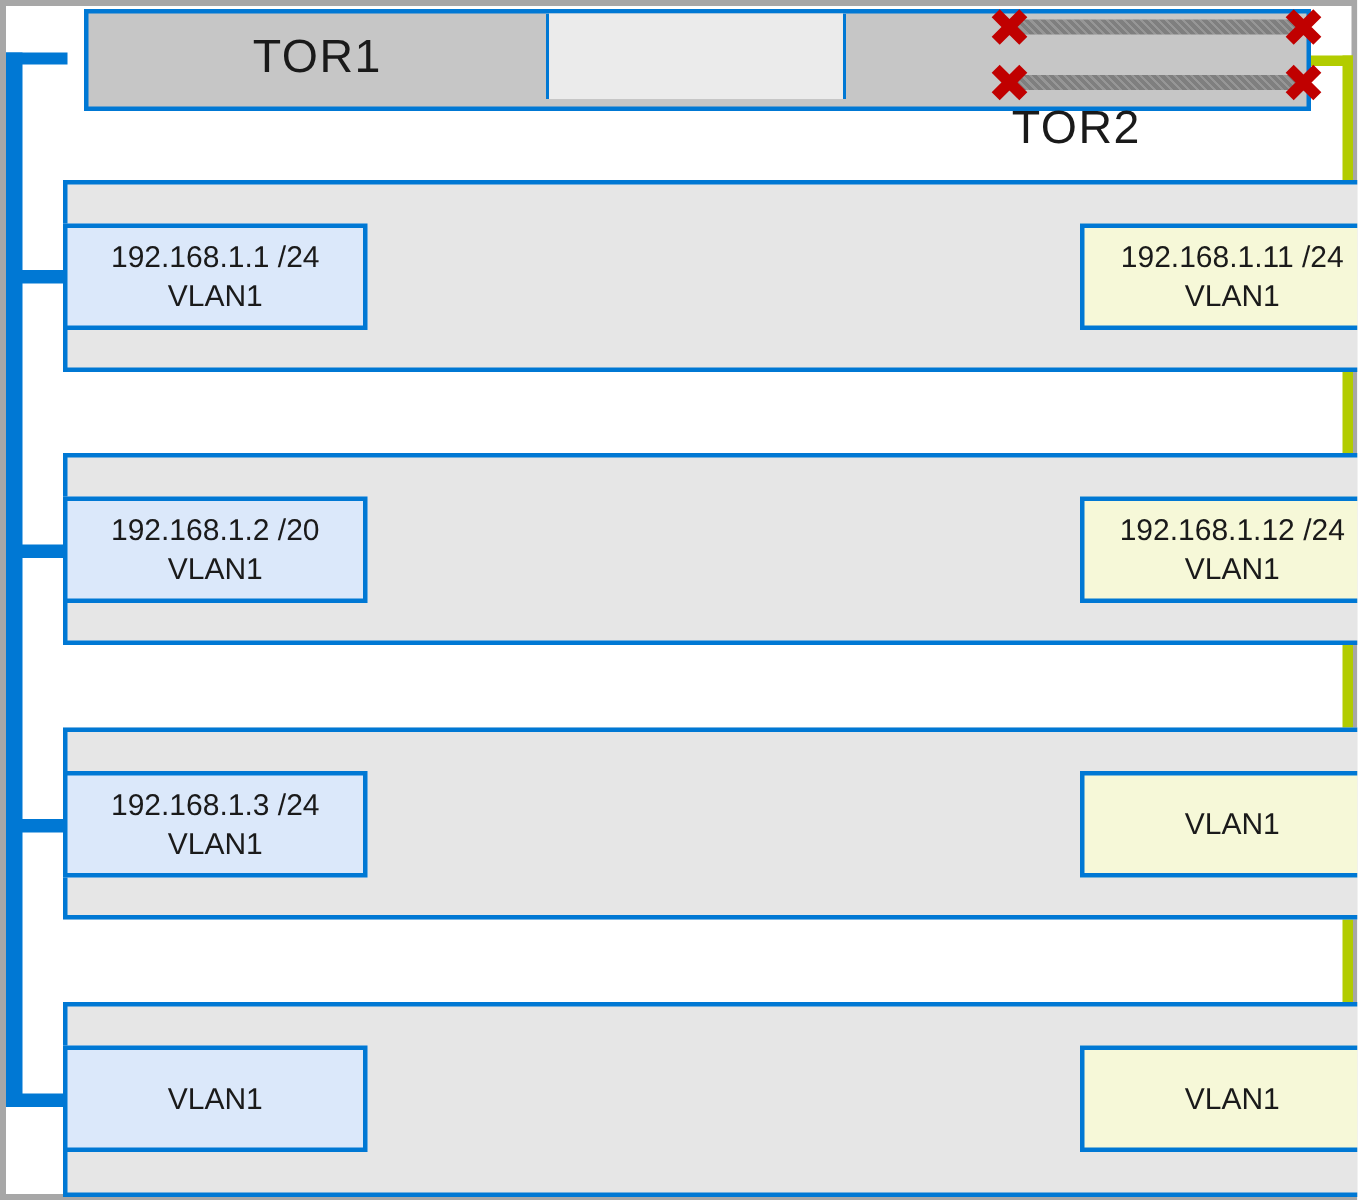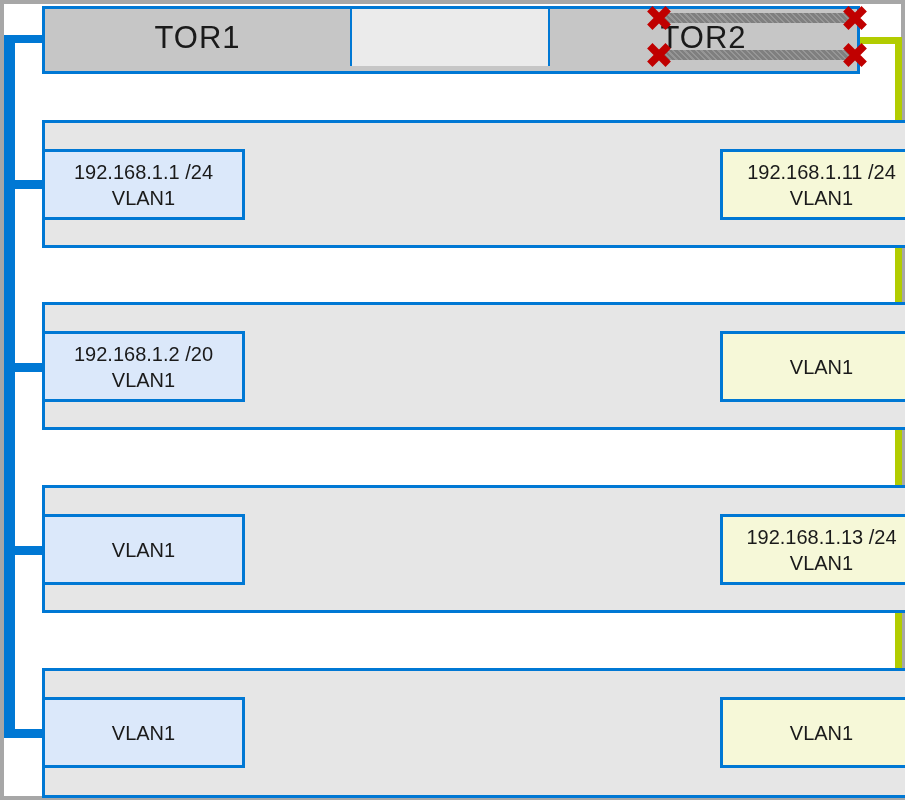--- a/index.html
+++ b/index.html
@@ -33,7 +33,7 @@
   .stub-green.r3{top:547px;} .stub-green.r4{top:730px;}
   
   .tor-bar{
-    position:absolute;left:42px;top:6px;width:818px;height:68px;
+    position:absolute;left:56px;top:6px;width:818px;height:68px;
     box-sizing:border-box;border:3px solid var(--accent-blue,#0078d4);
     background:var(--tor-fill,#c6c6c6);
   }

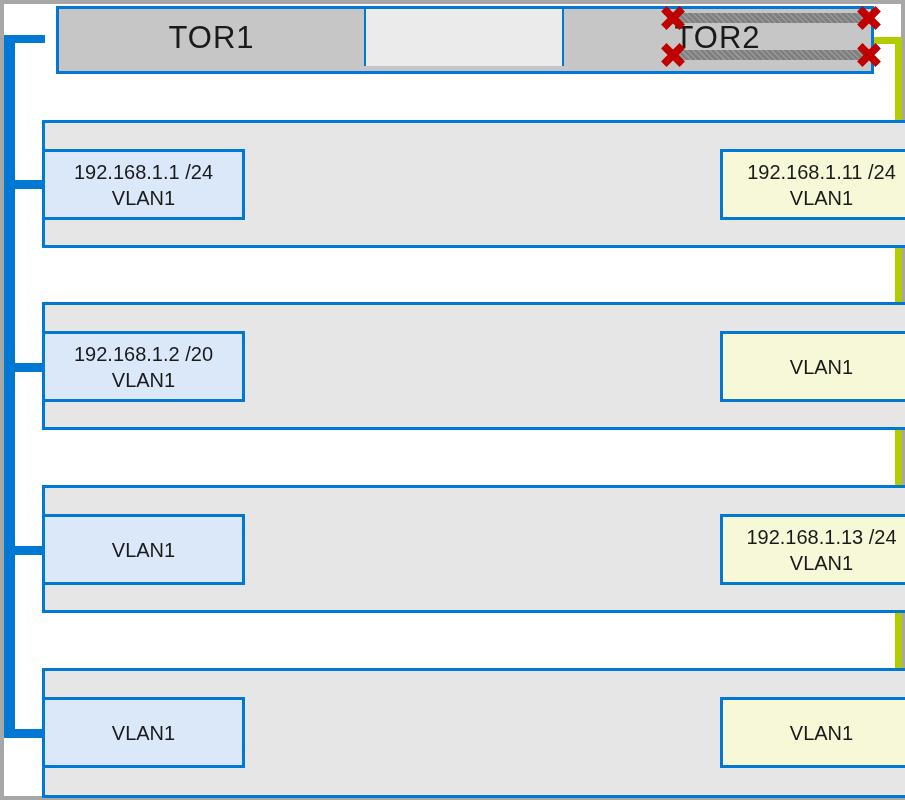--- a/index.html
+++ b/index.html
@@ -42,7 +42,7 @@
     text-align:center;font-size:31px;letter-spacing:1px;
   }
   .tor-label.t1{left:0;width:305px;}
-  .tor-label.t2{left:505px;width:307px;}
+  .tor-label.t2{left:505px;width:307px;margin-top:47px;}
   .tor-inner{
     position:absolute;left:305px;top:0;width:200px;height:57px;
     box-sizing:border-box;

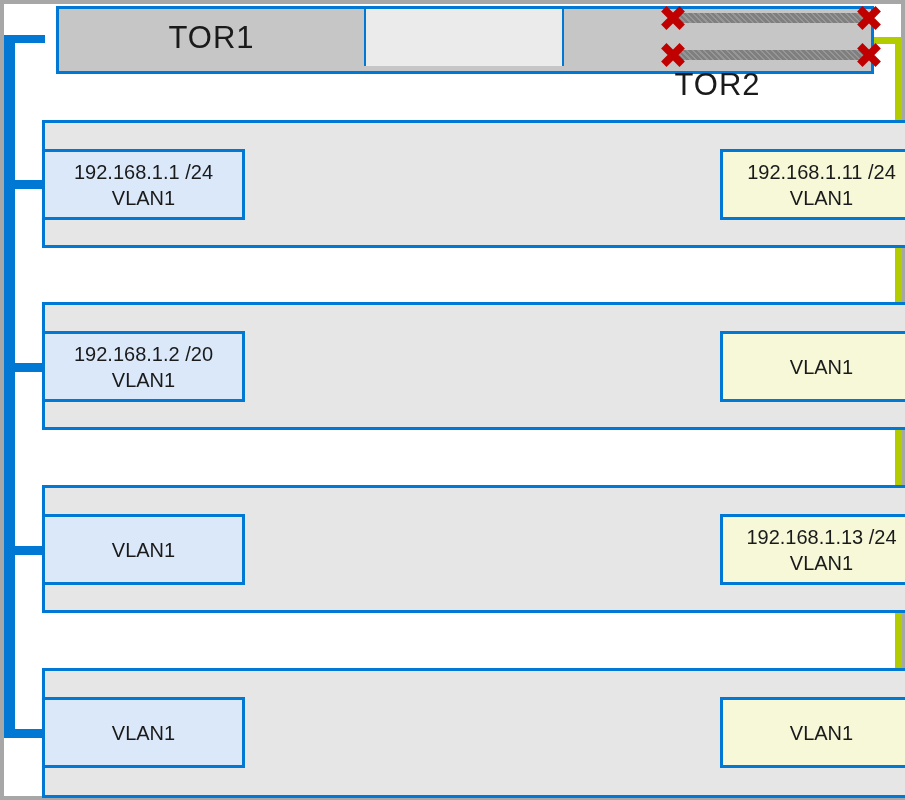--- a/index.html
+++ b/index.html
@@ -145,6 +145,7 @@
       <div>VLAN1</div>
     </div>
     <div class="nic nic-right">
+      <div>192.168.1.12 /24</div>
       <div>VLAN1</div>
     </div>
   </div>

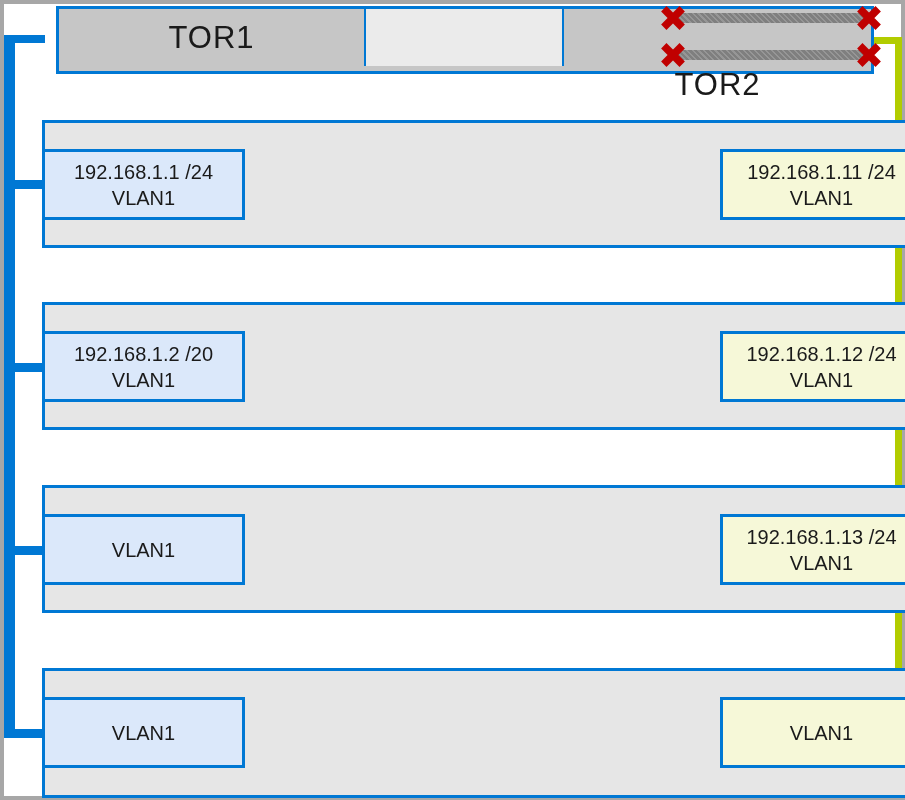--- a/index.html
+++ b/index.html
@@ -152,6 +152,7 @@
 
   <div class="server r3">
     <div class="nic nic-left">
+      <div>192.168.1.3 /24</div>
       <div>VLAN1</div>
     </div>
     <div class="nic nic-right">

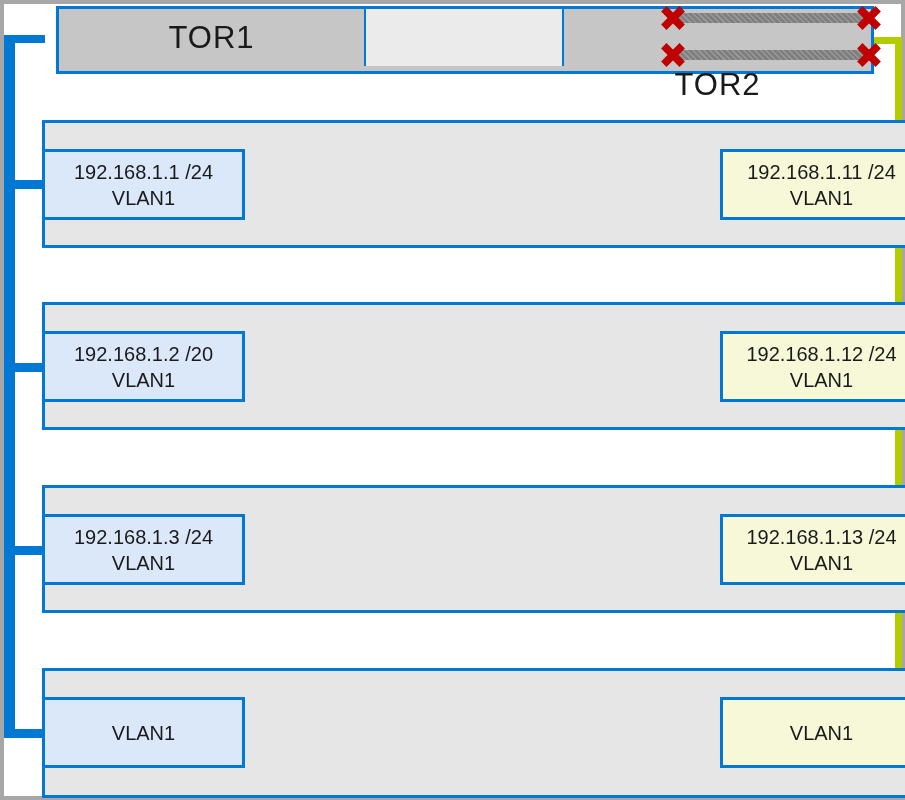--- a/index.html
+++ b/index.html
@@ -156,7 +156,6 @@
       <div>VLAN1</div>
     </div>
     <div class="nic nic-right">
-      <div>192.168.1.13 /24</div>
       <div>VLAN1</div>
     </div>
   </div>

